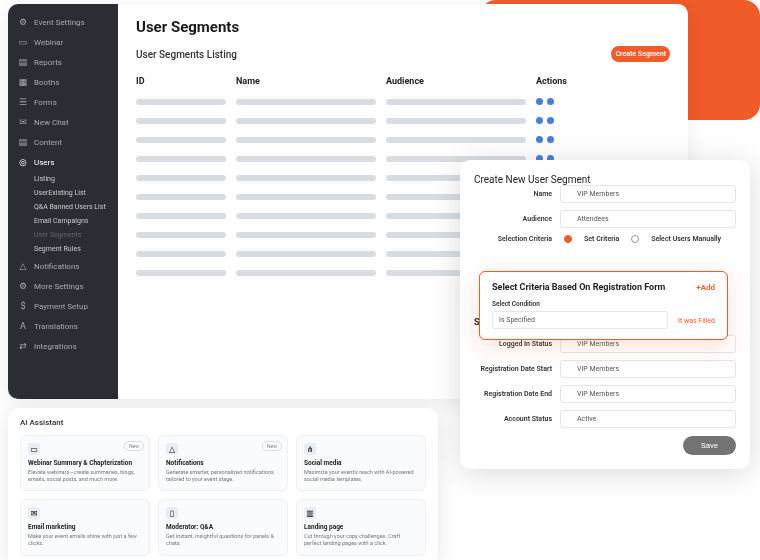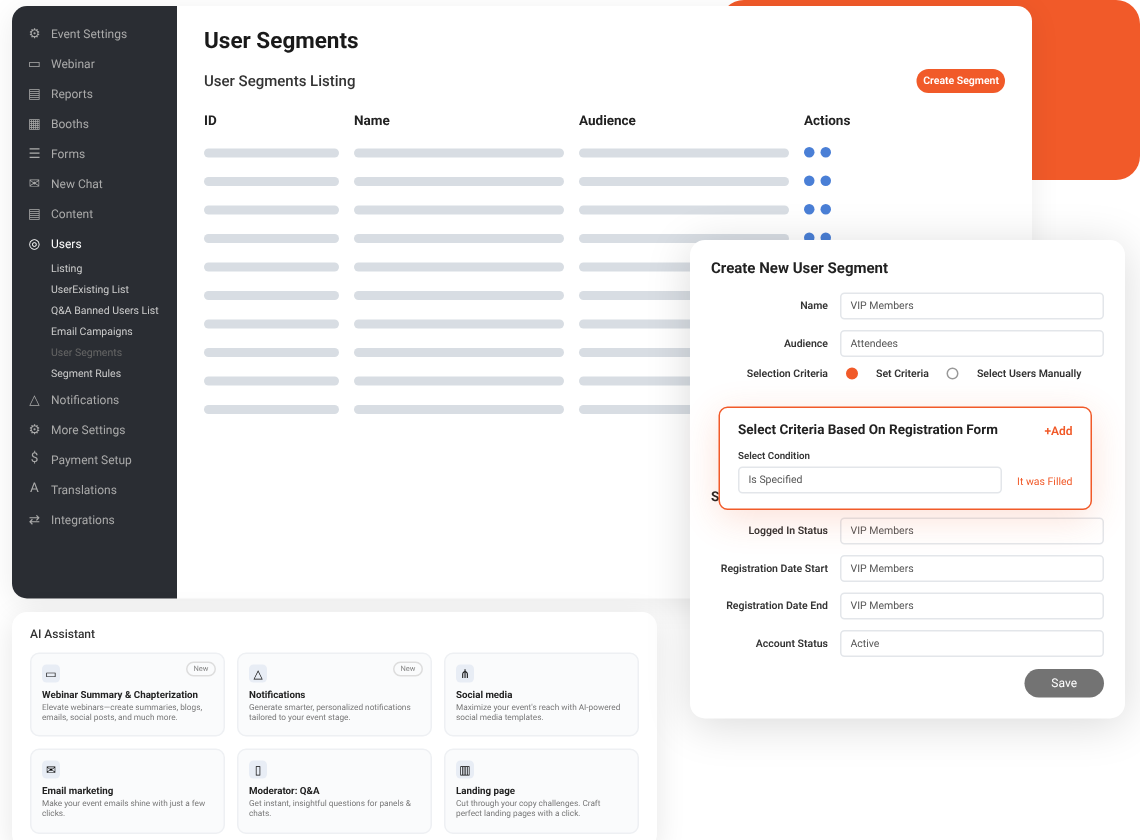--- a/index.html
+++ b/index.html
@@ -25,7 +25,7 @@
   .dot { width: 7px; height: 7px; border-radius: 50%; background: #4a7fd6; }
 
   .form-panel { position: absolute; right: 10px; top: 160px; width: 290px; background: #fff; border-radius: 10px; box-shadow: 0 4px 30px rgba(0,0,0,0.15); padding: 14px; z-index: 3; }
-  .form-title { font-size: 10px; font-weight: 700; color: #222; margin-bottom: 10px; }
+  .form-title { font-size: 10px; font-weight: 400; color: #222; }
   .form-row { display: flex; align-items: center; gap: 8px; margin-bottom: 7px; }
   .form-label { width: 78px; text-align: right; font-size: 7px; font-weight: 600; color: #333; }
   .form-input { flex: 1; border: 1px solid #e3e6ea; border-radius: 3px; padding: 4px 6px; font-size: 7px; color: #555; }

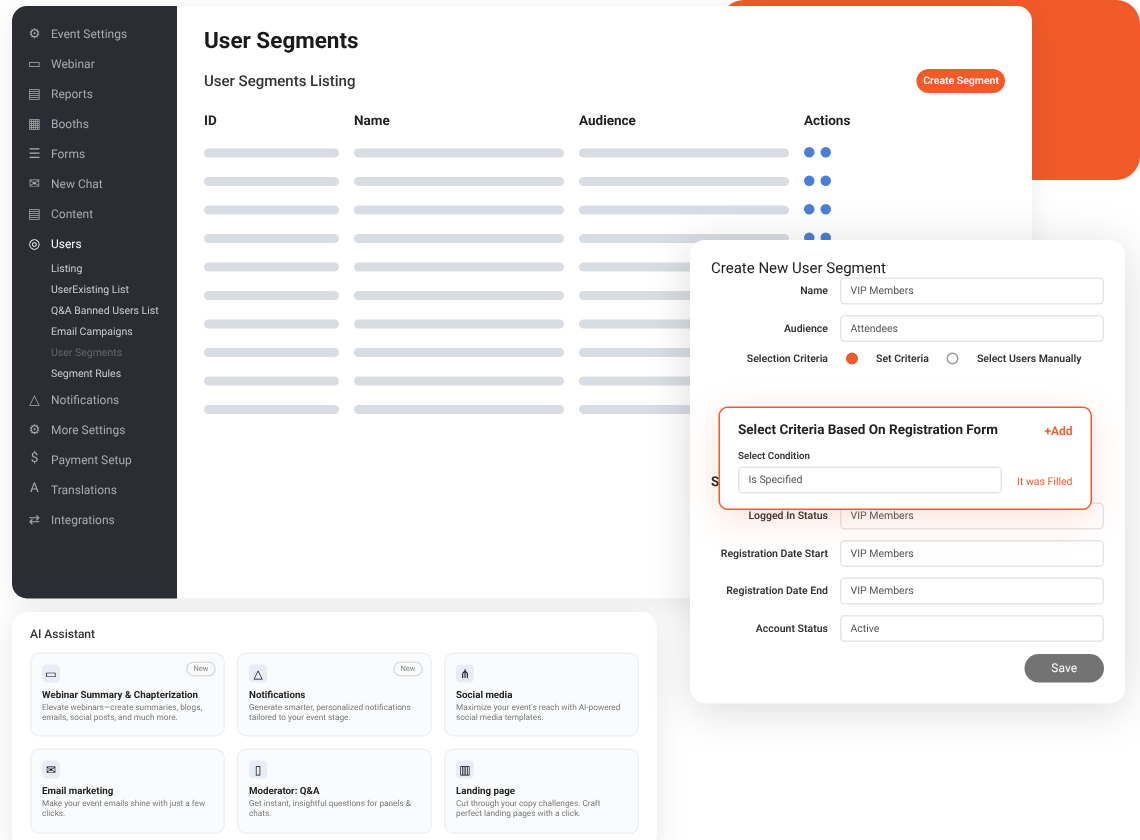--- a/index.html
+++ b/index.html
@@ -28,7 +28,7 @@
   .form-title { font-size: 10px; font-weight: 400; color: #222; }
   .form-row { display: flex; align-items: center; gap: 8px; margin-bottom: 7px; }
   .form-label { width: 78px; text-align: right; font-size: 7px; font-weight: 600; color: #333; }
-  .form-input { flex: 1; border: 1px solid #e3e6ea; border-radius: 3px; padding: 4px 6px; font-size: 7px; color: #555; }
+  .form-input { flex: 1; border: 1px solid #e3e6ea; border-radius: 3px; padding: 4px 16px; font-size: 7px; color: #555; }
   .radio-row { display: flex; align-items: center; gap: 12px; margin-bottom: 10px; margin-top: 4px; }
   .radio-label { font-size: 7px; font-weight: 600; color: #333; }
   .radio { width: 8px; height: 8px; border-radius: 50%; border: 1px solid #999; display: inline-block; }

